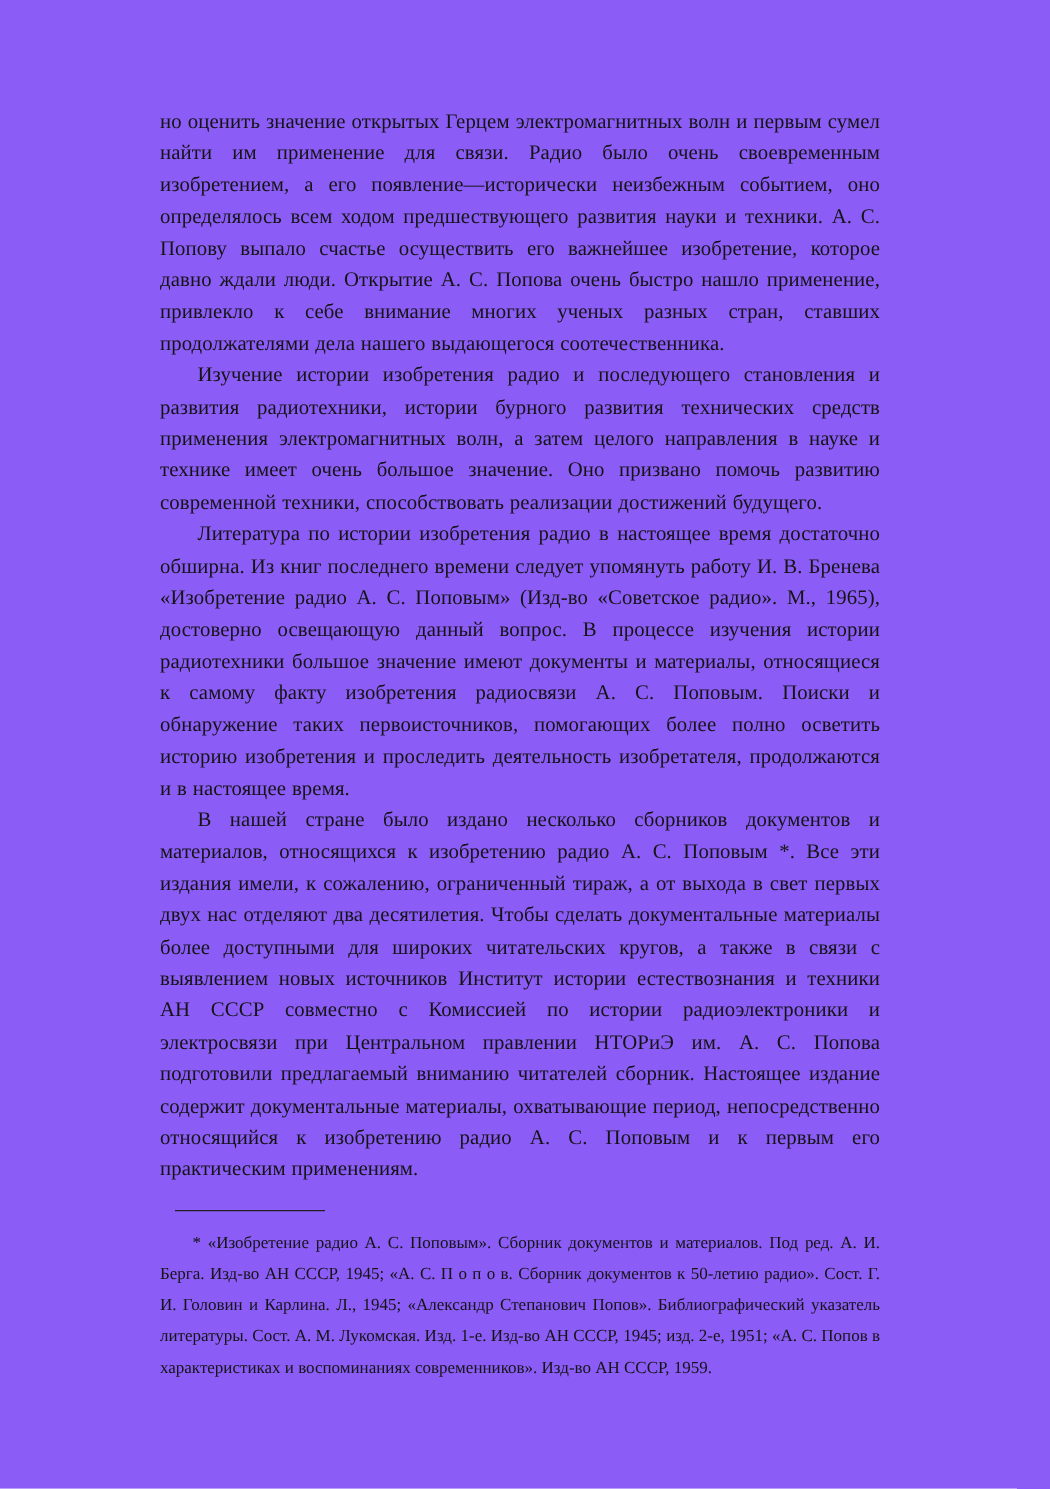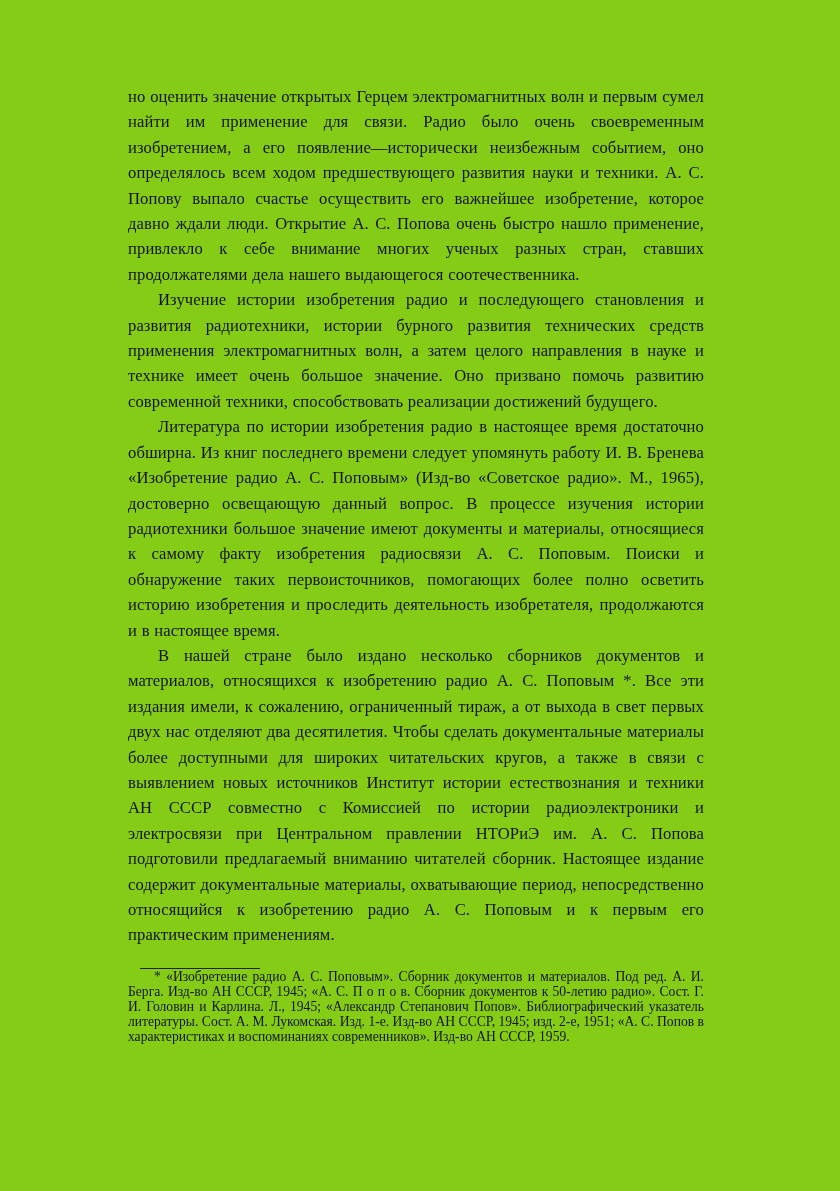--- a/index.html
+++ b/index.html
@@ -20,7 +20,7 @@
     left: 0; top: 0;
     width: 840px;
     height: 1191px;
-    background: #84cc16;
+    background: #8b5cf6;
   }
   .content {
     position: absolute;

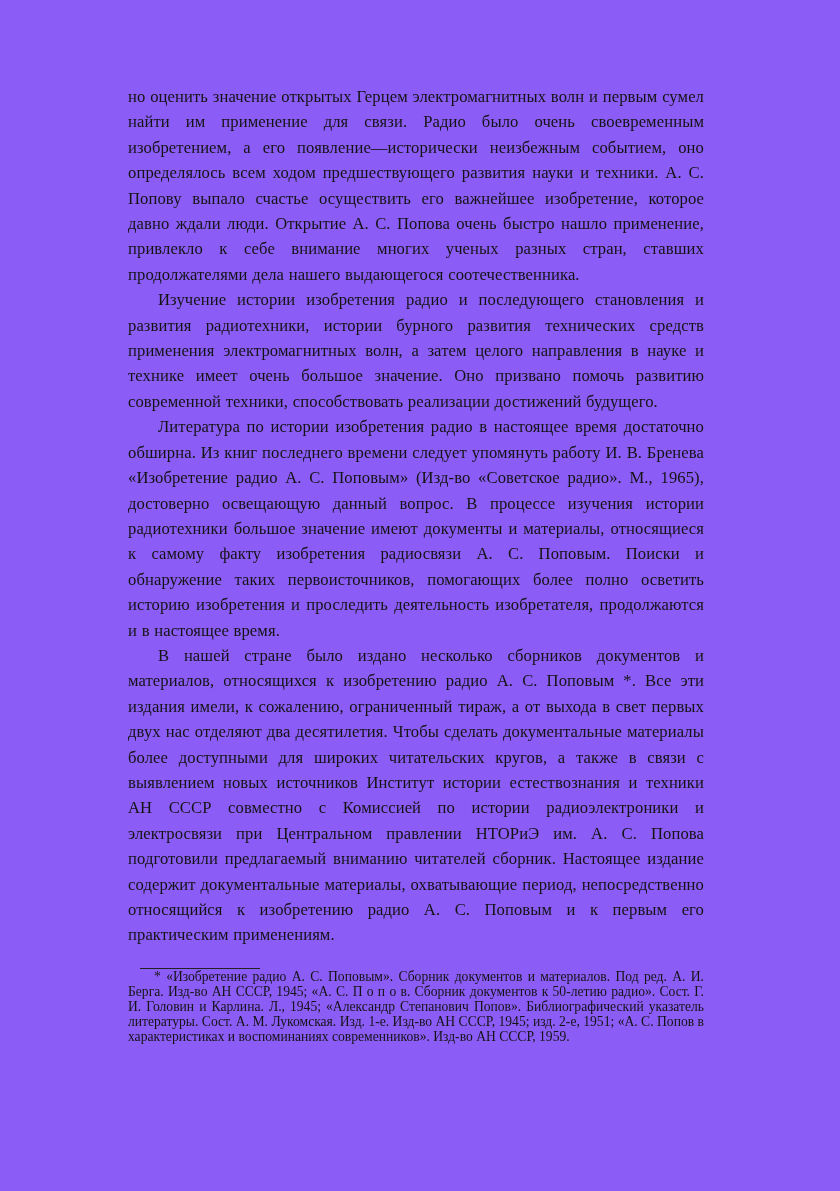--- a/index.html
+++ b/index.html
@@ -59,8 +59,9 @@
     background: #222;
   }
   .footnote {
+    margin-top: 12px;
     font-size: 13.6px;
-    line-height: 15px;
+    line-height: 25px;
     text-align: justify;
     color: #141414;
   }

